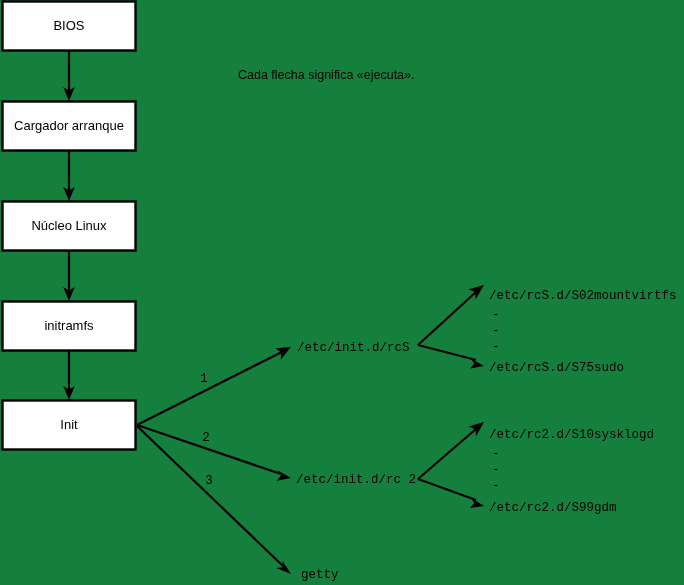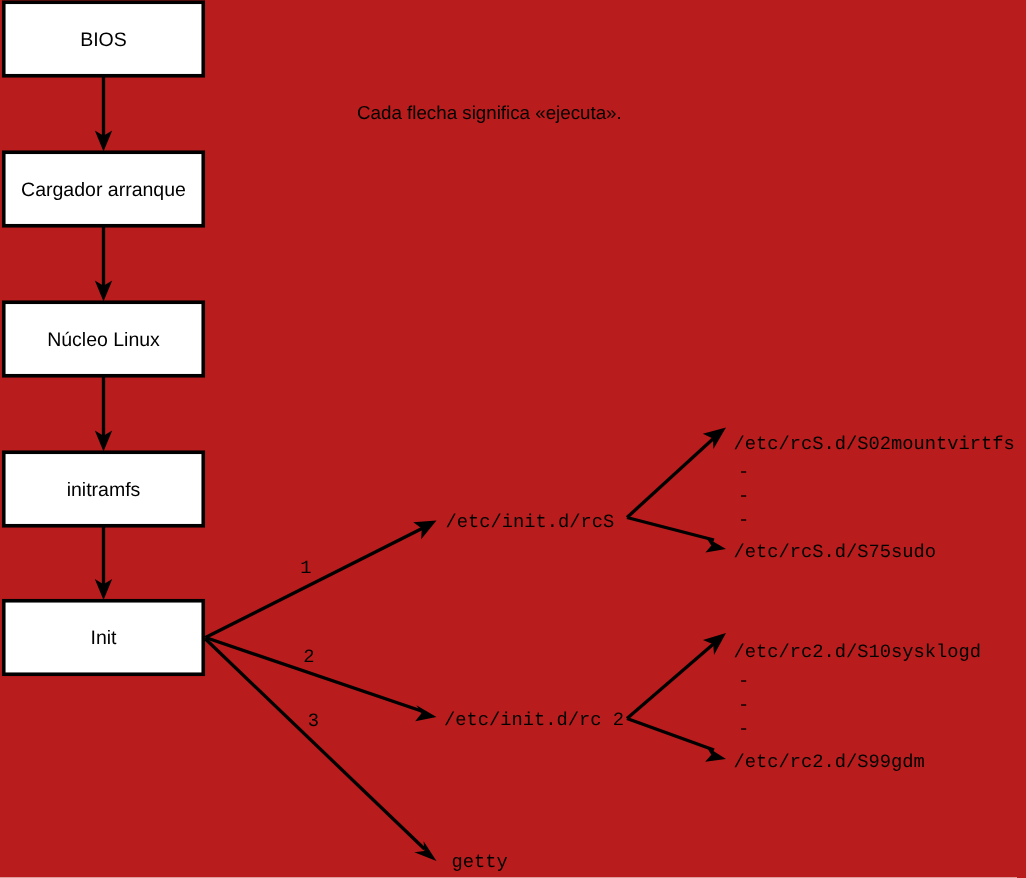--- a/index.html
+++ b/index.html
@@ -12,7 +12,7 @@
     position: relative;
     width: 684px;
     height: 585px;
-    background: #b91c1c;
+    background: #15803d;
     overflow: hidden;
     font-family: "Liberation Sans", sans-serif;
   }

